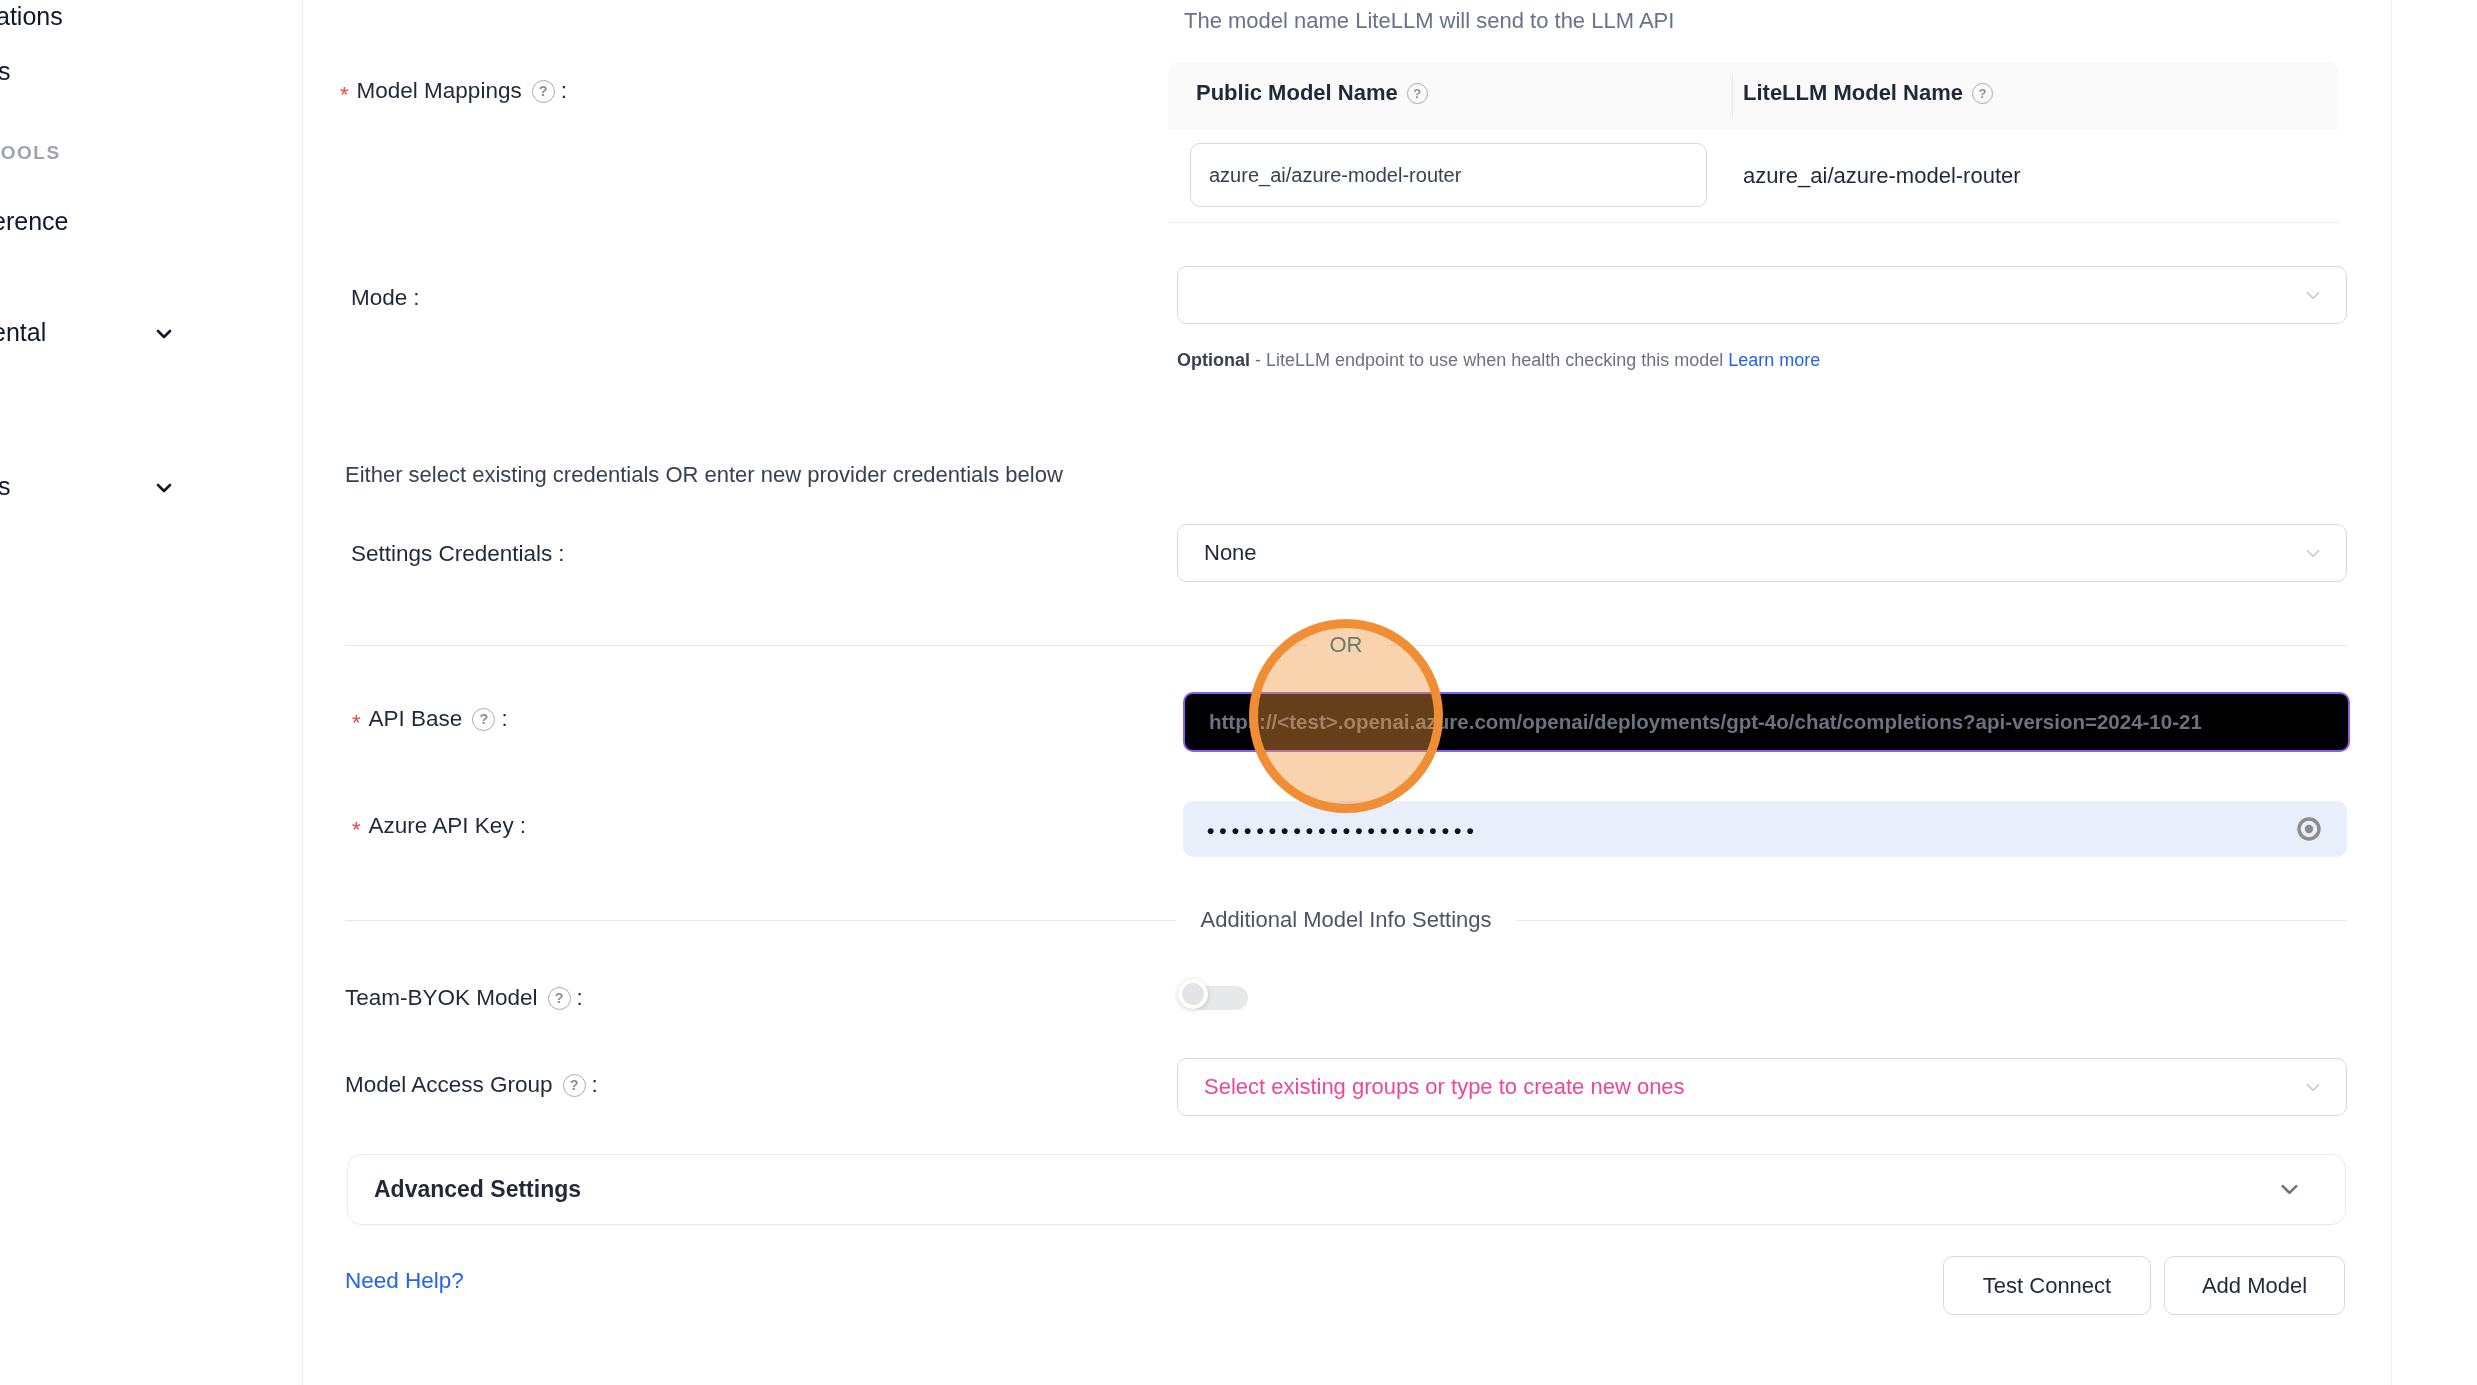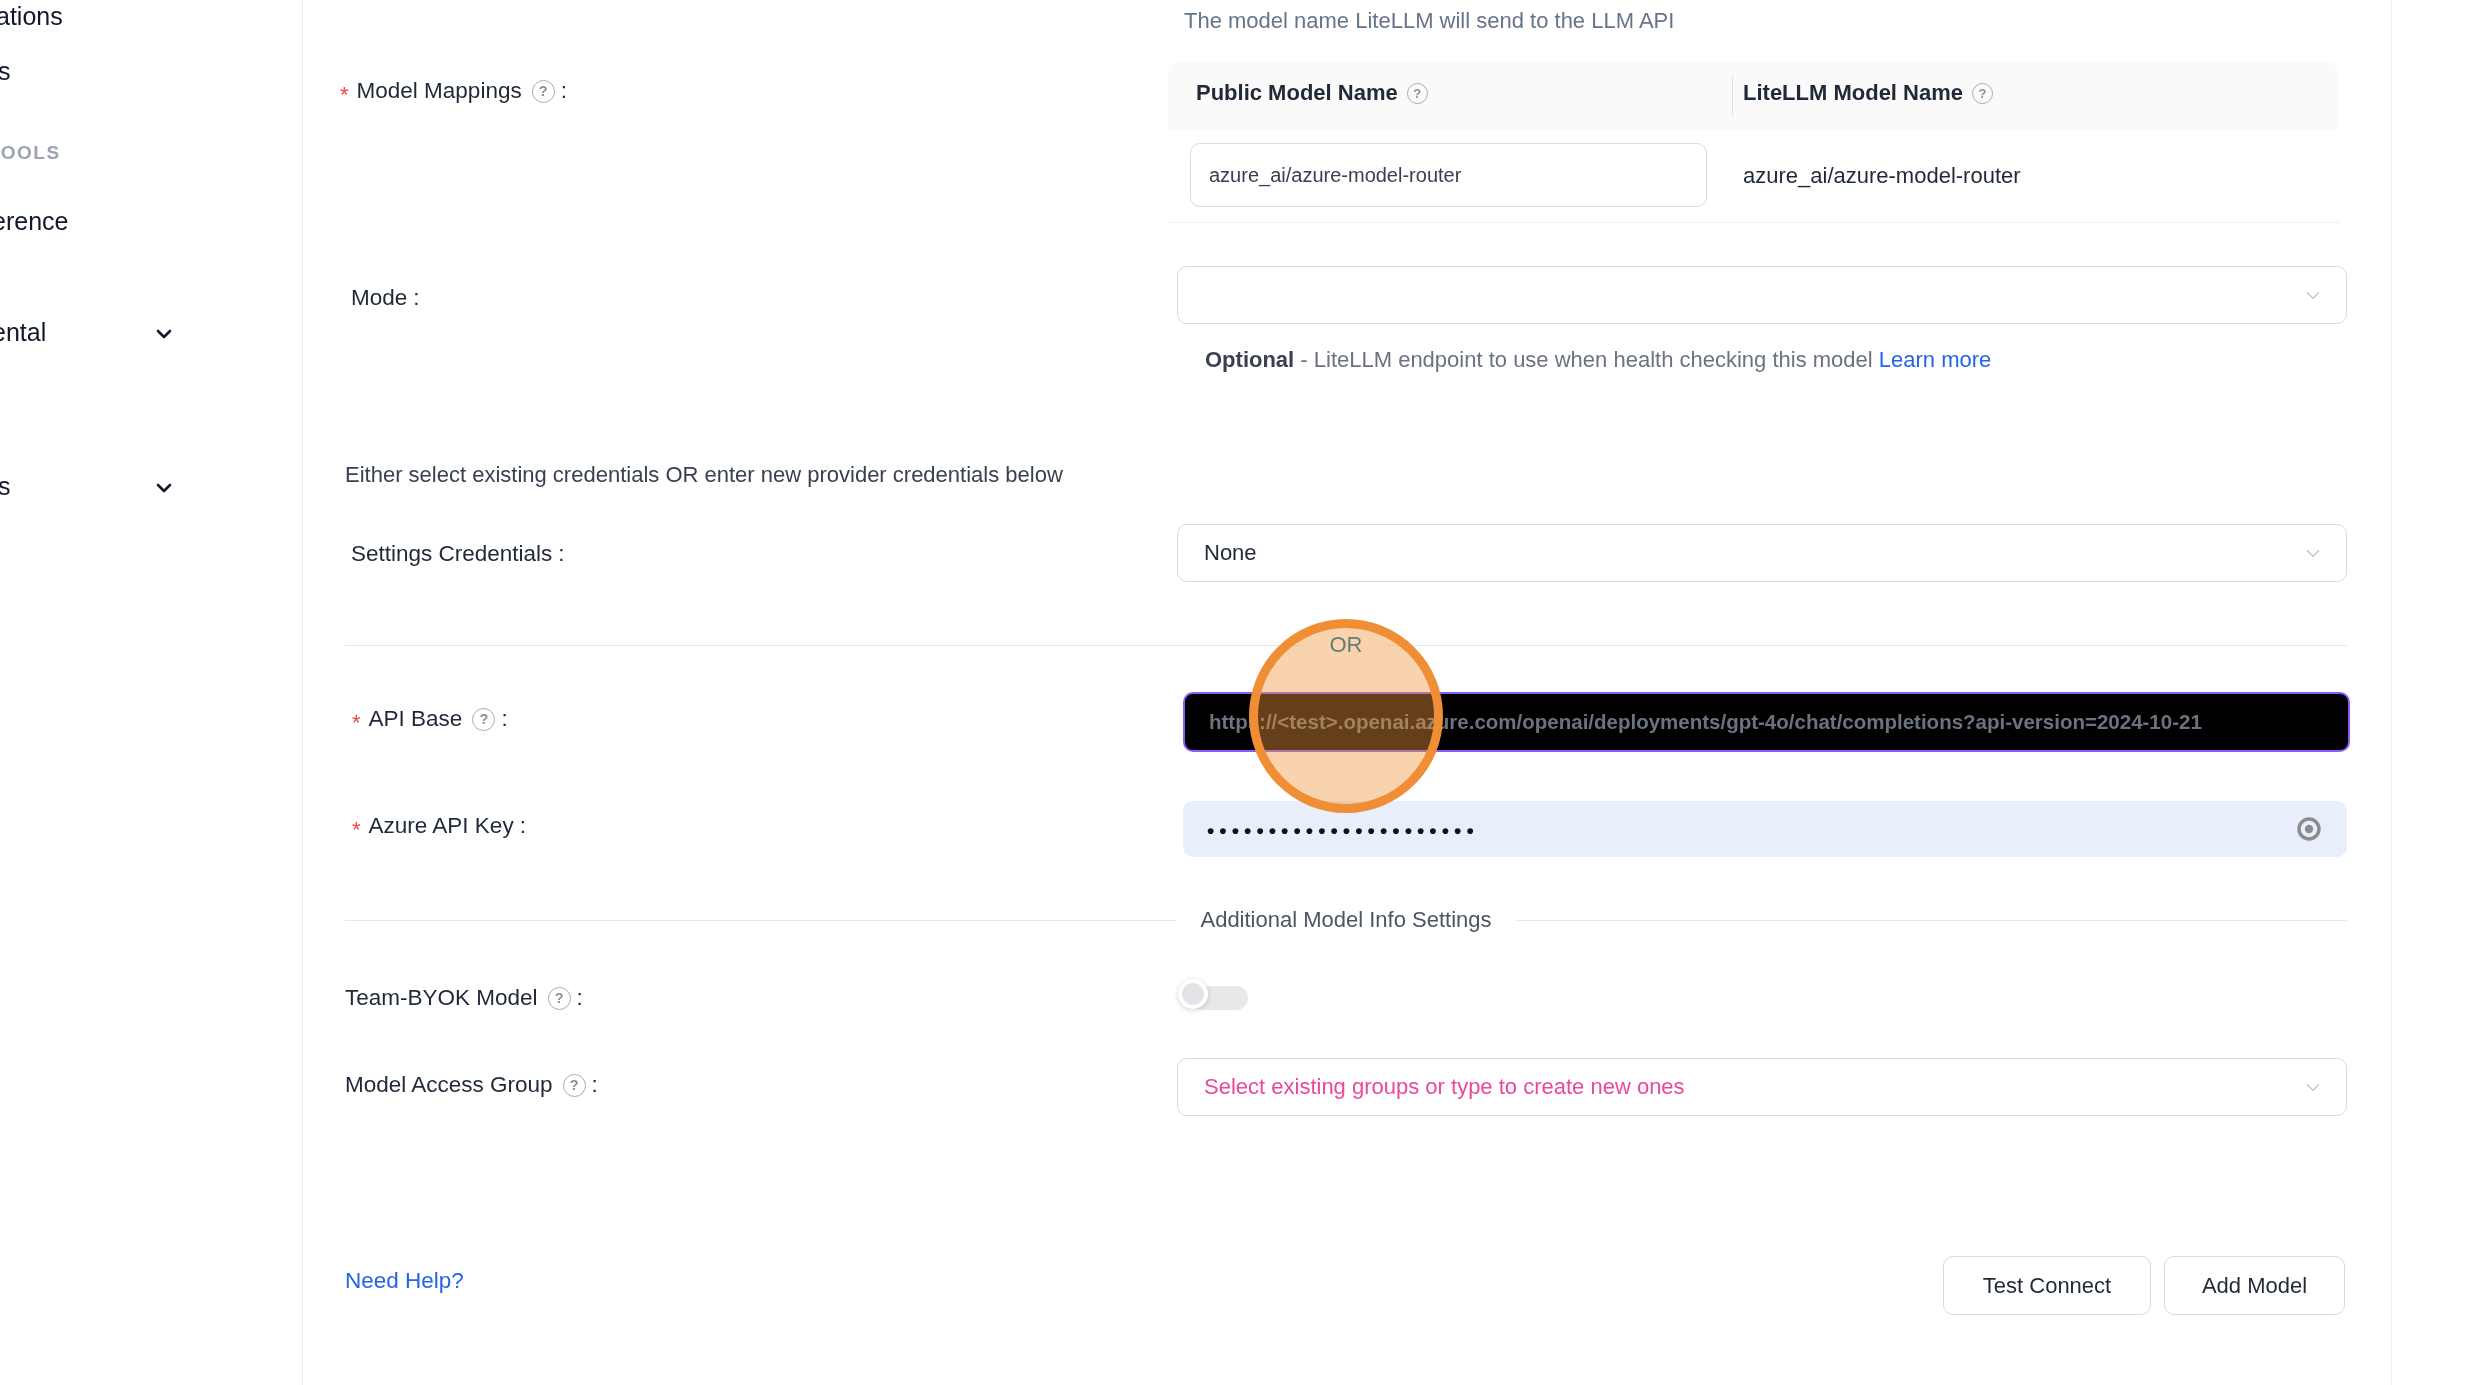--- a/index.html
+++ b/index.html
@@ -48,7 +48,7 @@
   .cellText { position:absolute; font-size:22px; color:#1f2937; white-space:nowrap; }
   .hborder { position:absolute; height:1px; background:#f0f0f0; }
 
-  .help-text { position:absolute; font-size:22px; line-height:40px; color:#6b7280;margin-left:28px; }
+  .help-text { position:absolute; font-size:18px; line-height:40px; color:#6b7280; }
   .help-text b { color:#374151; }
   .link { color:#2563eb; cursor:pointer; }
 

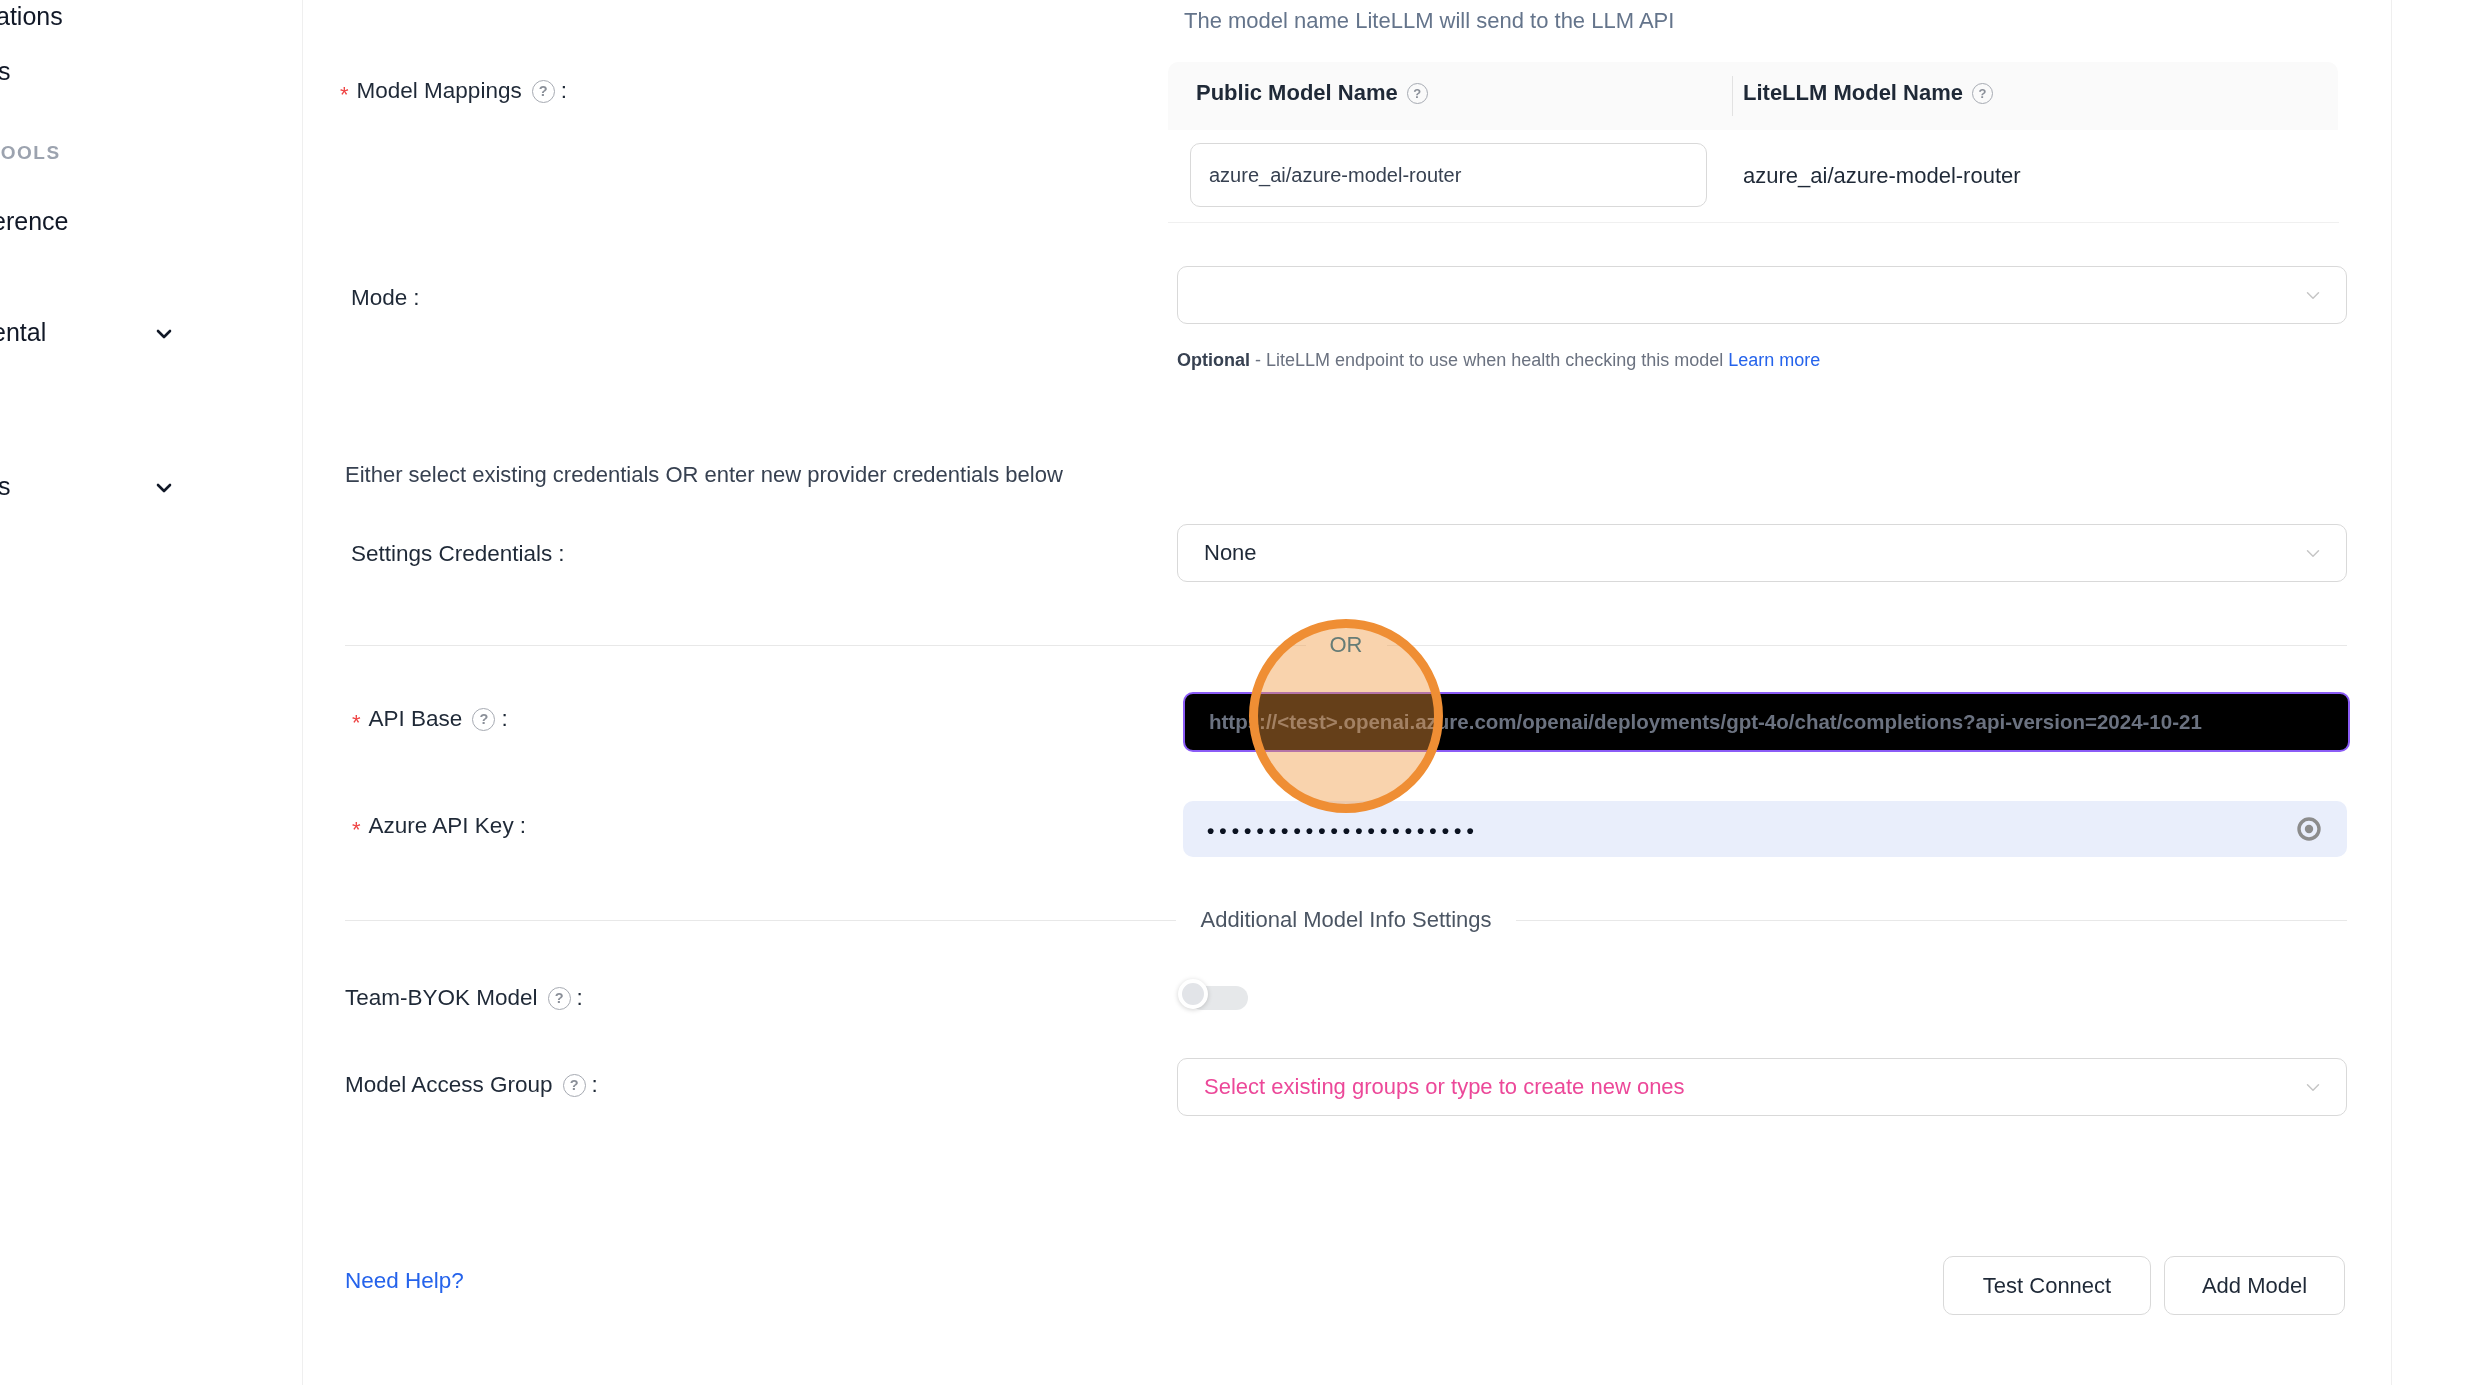--- a/index.html
+++ b/index.html
@@ -248,6 +248,14 @@
     </span>
   </div>
 
+  <div class="panel" style="left:347px; top:1154px; width:1999px; height:71px">
+    <span class="ptitle">Advanced Settings</span>
+    <span class="pchev">
+      <svg width="27" height="27" viewBox="0 0 24 24" fill="none">
+          <path d="M6 9l6 6 6-6" stroke="#6b7280" stroke-width="2.2" stroke-linecap="round" stroke-linejoin="round"></path>
+        </svg>
+    </span>
+  </div>
 
   <div class="footer-link" style="left:345px; top:1268px">Need Help?</div>
   <div class="btn" style="left:1943px; top:1256px; width:208px; height:59px">

